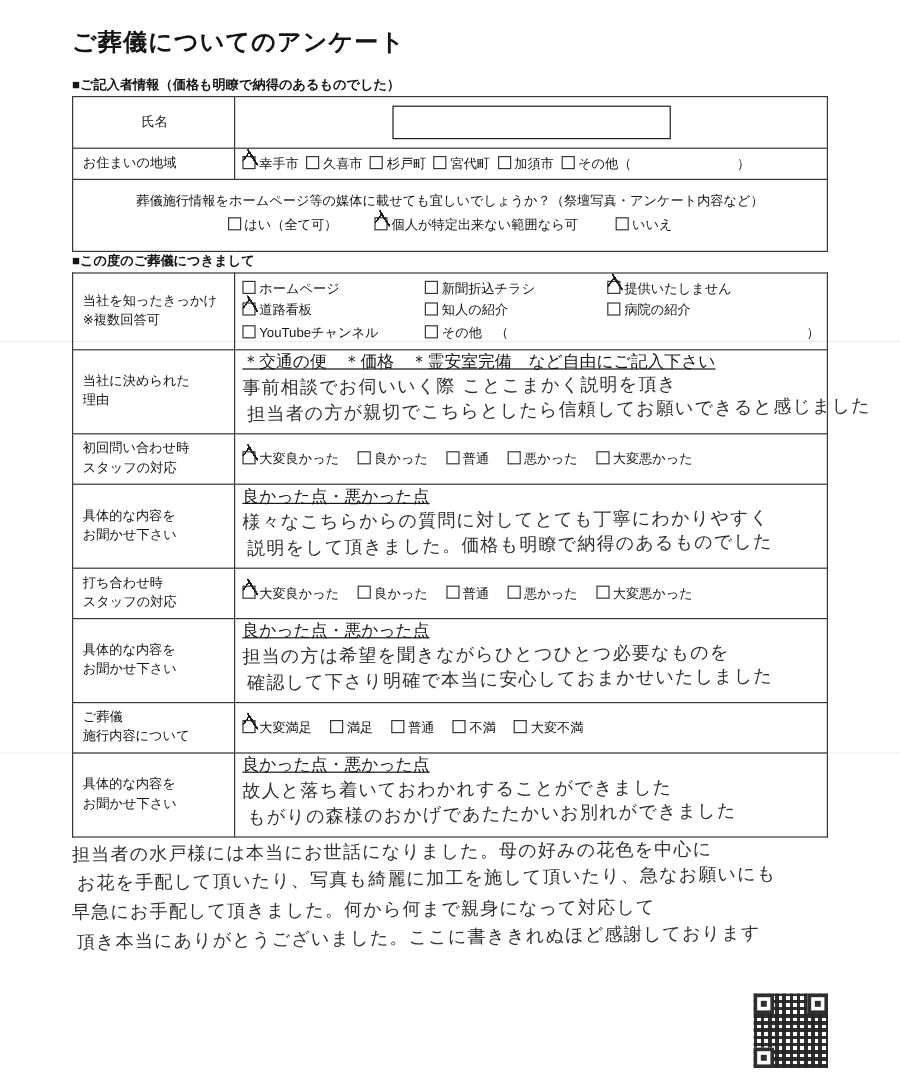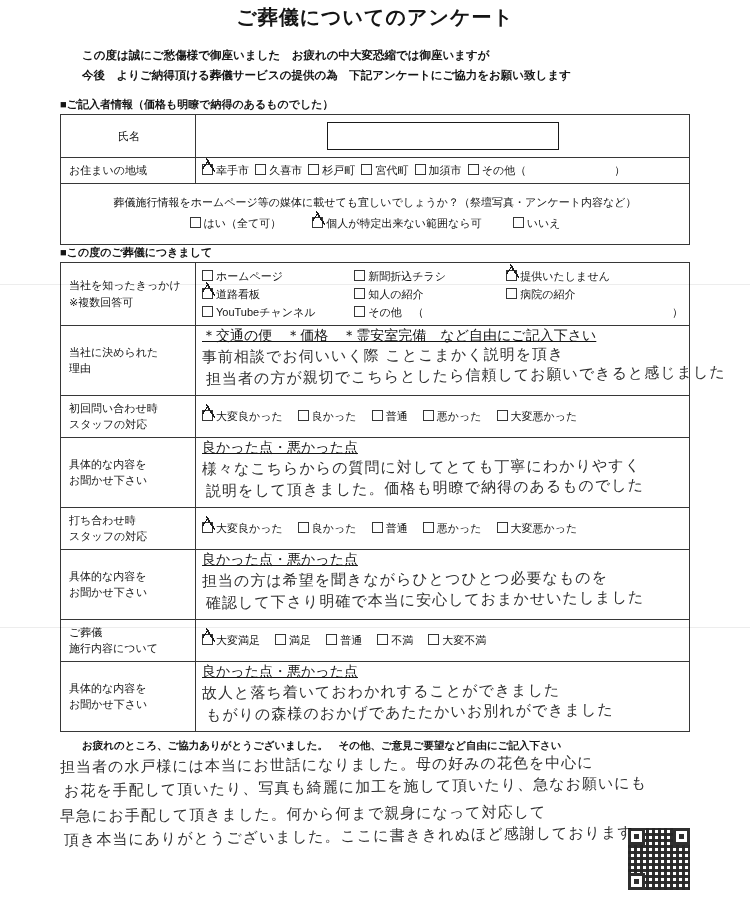--- a/index.html
+++ b/index.html
@@ -27,11 +27,10 @@
 
   
   .doc-title {
-    text-align: center;
     font-size: 20px;
     font-weight: bold;
     letter-spacing: 1px;
-    padding-top: 4px;
+    padding-top: 22px;
     margin: 0 0 14px 0;
   }
   .intro {

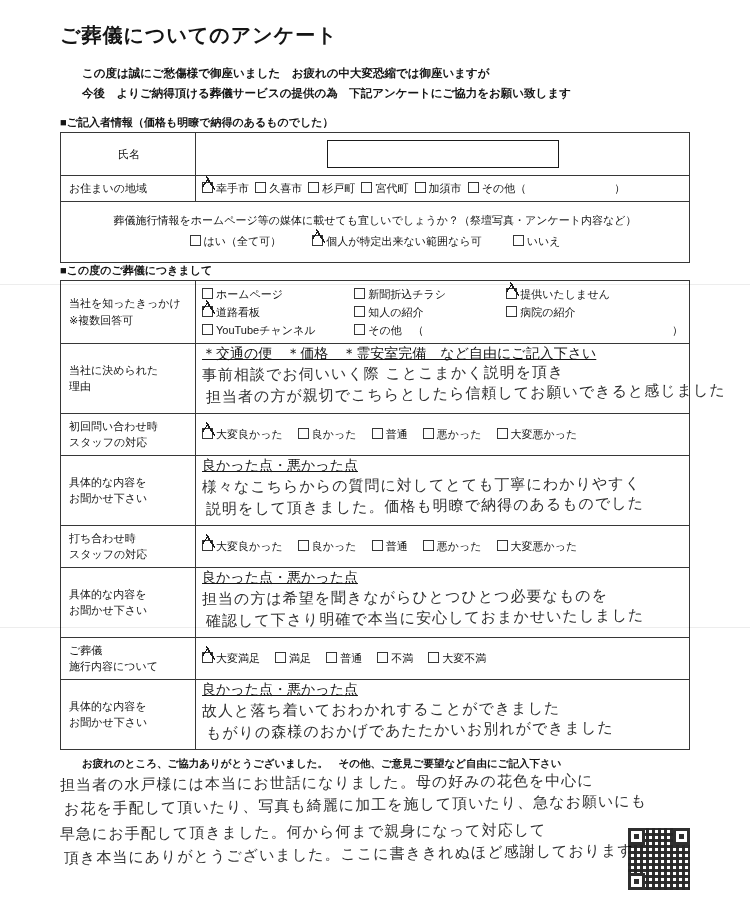--- a/index.html
+++ b/index.html
@@ -210,10 +210,6 @@
 
   <h1 class="doc-title">ご葬儀についてのアンケート</h1>
 
-  <div class="intro">
-    <div>この度は誠にご愁傷様で御座いました　お疲れの中大変恐縮では御座いますが</div>
-    <div>今後　よりご納得頂ける葬儀サービスの提供の為　下記アンケートにご協力をお願い致します</div>
-  </div>
 
   <div class="section-label">■ご記入者情報（価格も明瞭で納得のあるものでした）</div>
 

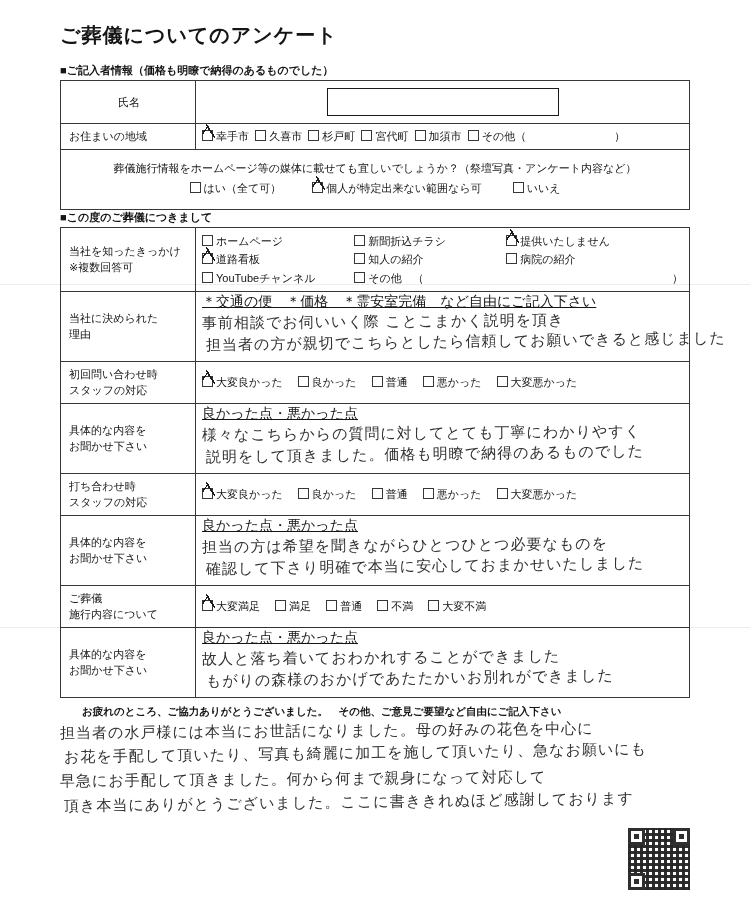--- a/index.html
+++ b/index.html
@@ -369,7 +369,6 @@
   </tbody>
     </table>
 
-  <div class="thanks">お疲れのところ、ご協力ありがとうございました。　その他、ご意見ご要望など自由にご記入下さい</div>
   <div class="free-hw">
     <div class="hw">担当者の水戸様には本当にお世話になりました。母の好みの花色を中心に</div>
     <div class="hw l2">お花を手配して頂いたり、写真も綺麗に加工を施して頂いたり、急なお願いにも</div>

